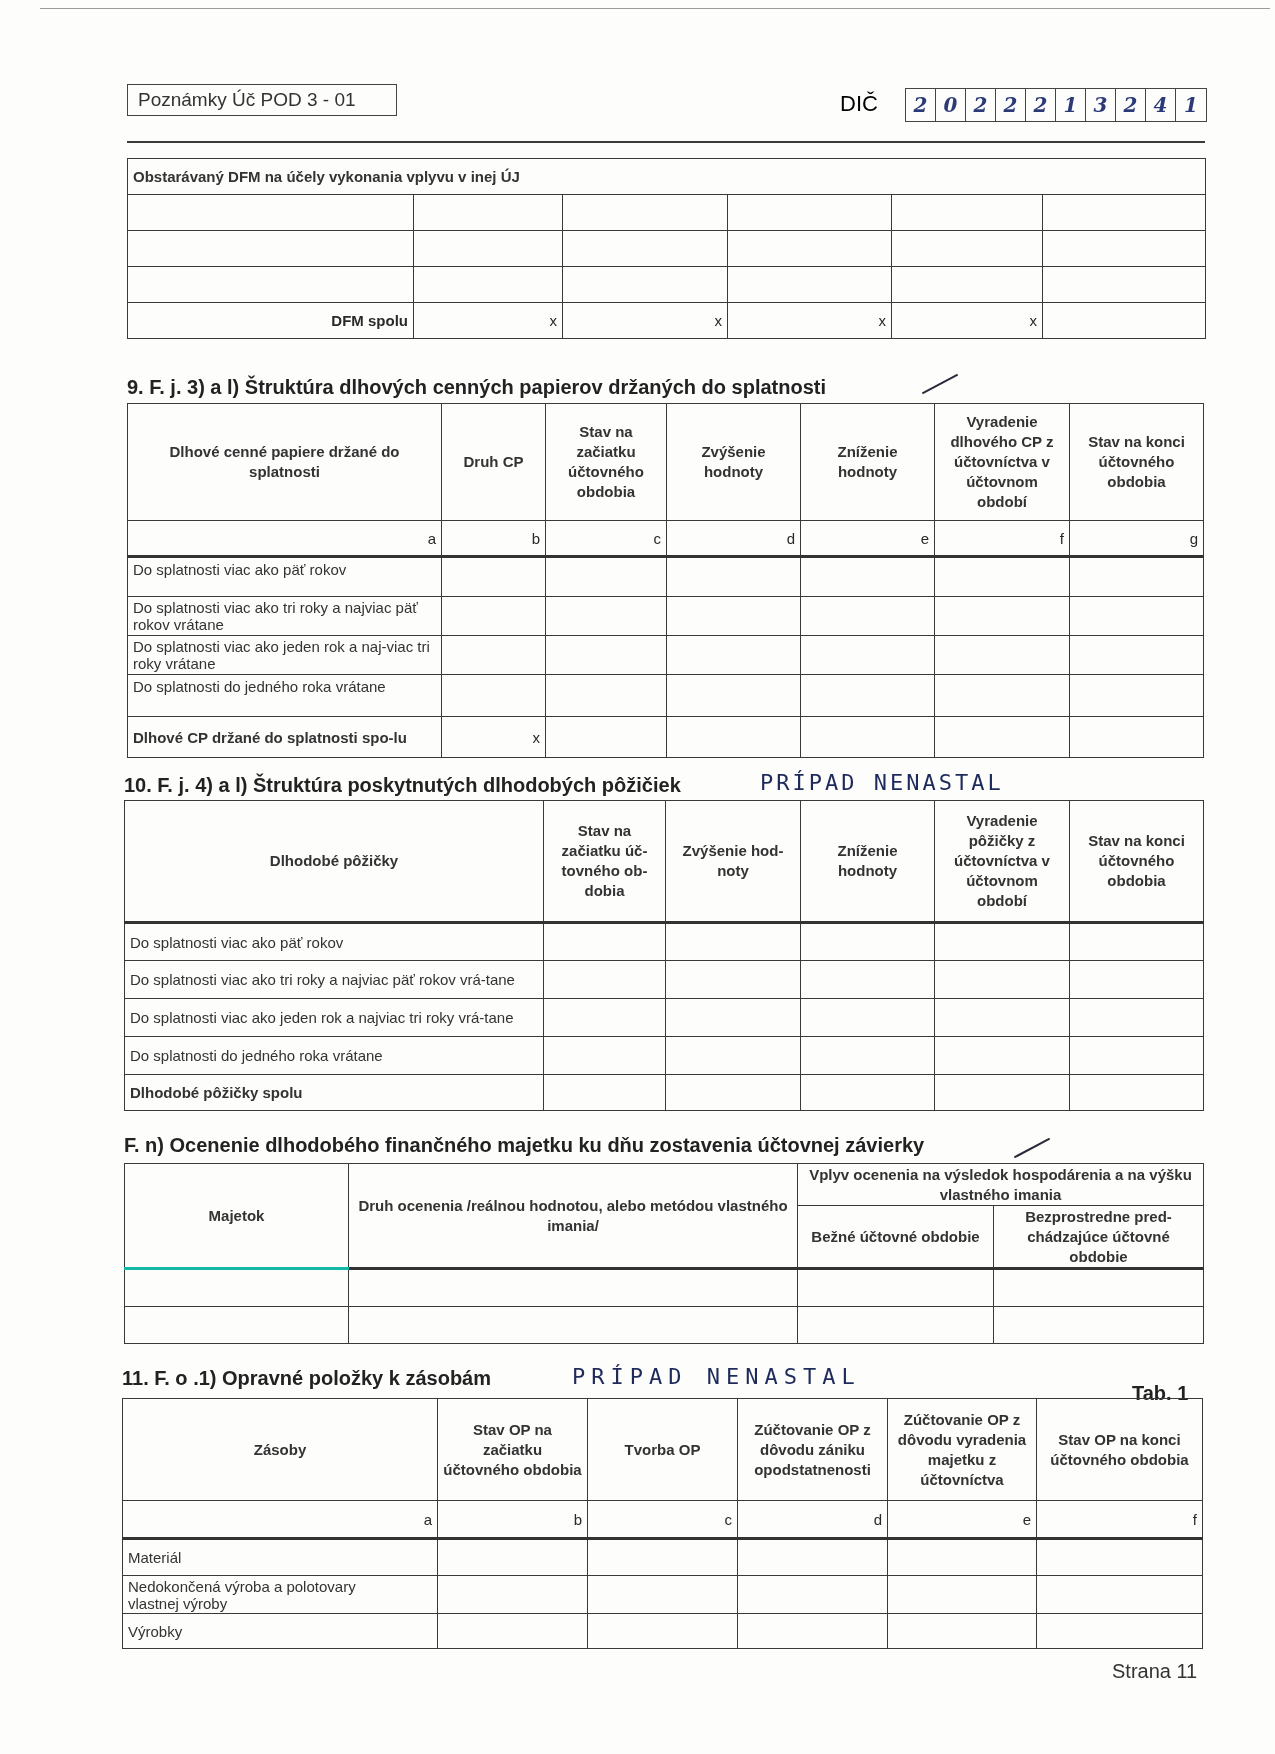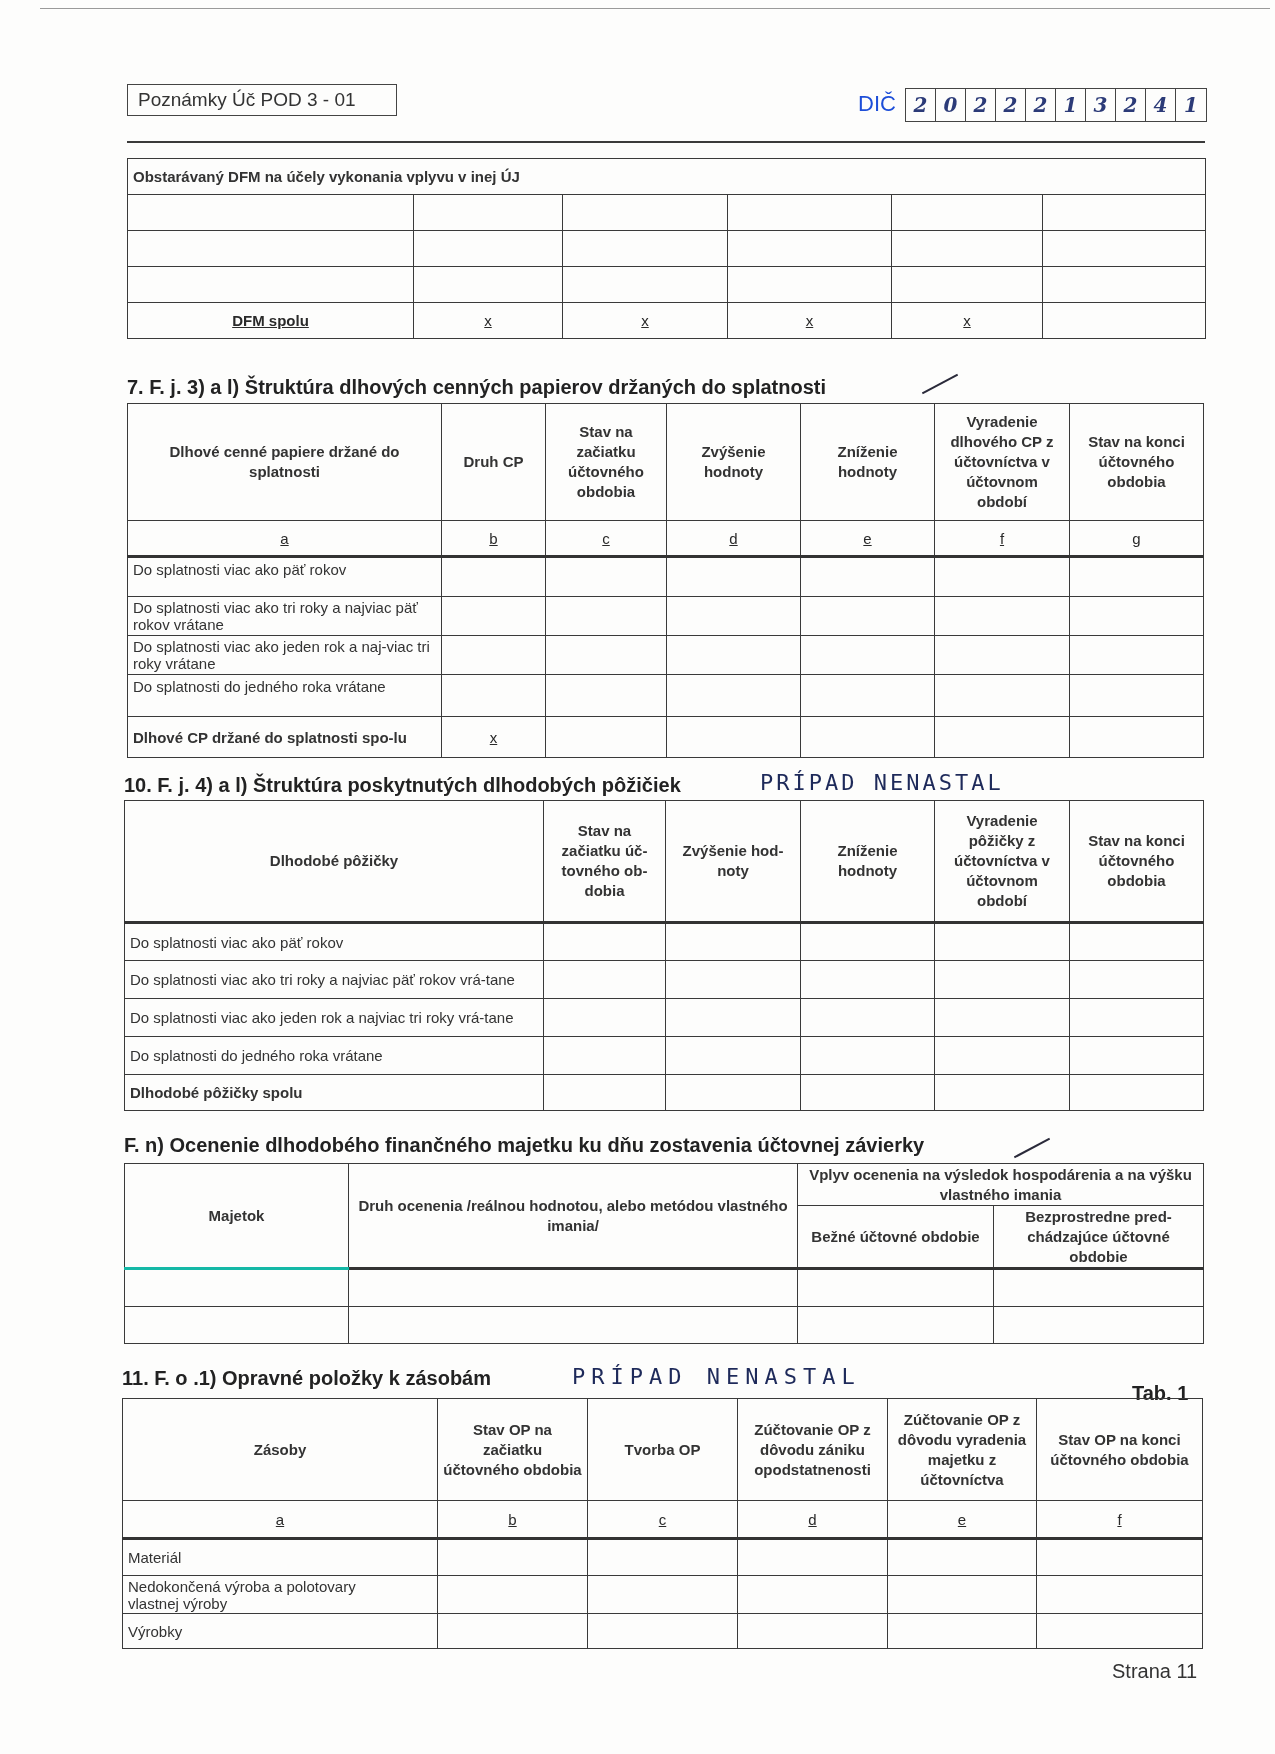--- a/index.html
+++ b/index.html
@@ -15,7 +15,7 @@
     border: 1px solid #444; box-sizing: border-box;
     font-size: 19px; line-height: 30px; padding-left: 10px; color: #333;
   }
-  .dic-label { position: absolute; left: 858px; top: 88px; font-size: 22px; color: #1d4ed8; line-height: 32px; }
+  .dic-label { position: absolute; left: 840px; top: 88px; font-size: 22px; color: #000000; line-height: 32px; }
   .dic-boxes { position: absolute; left: 905px; top: 88px; height: 34px; display: flex; border: 1px solid #444; box-sizing: border-box; }
   .dic-digit {
     width: 30px; height: 32px; border-right: 1px solid #444; box-sizing: border-box;

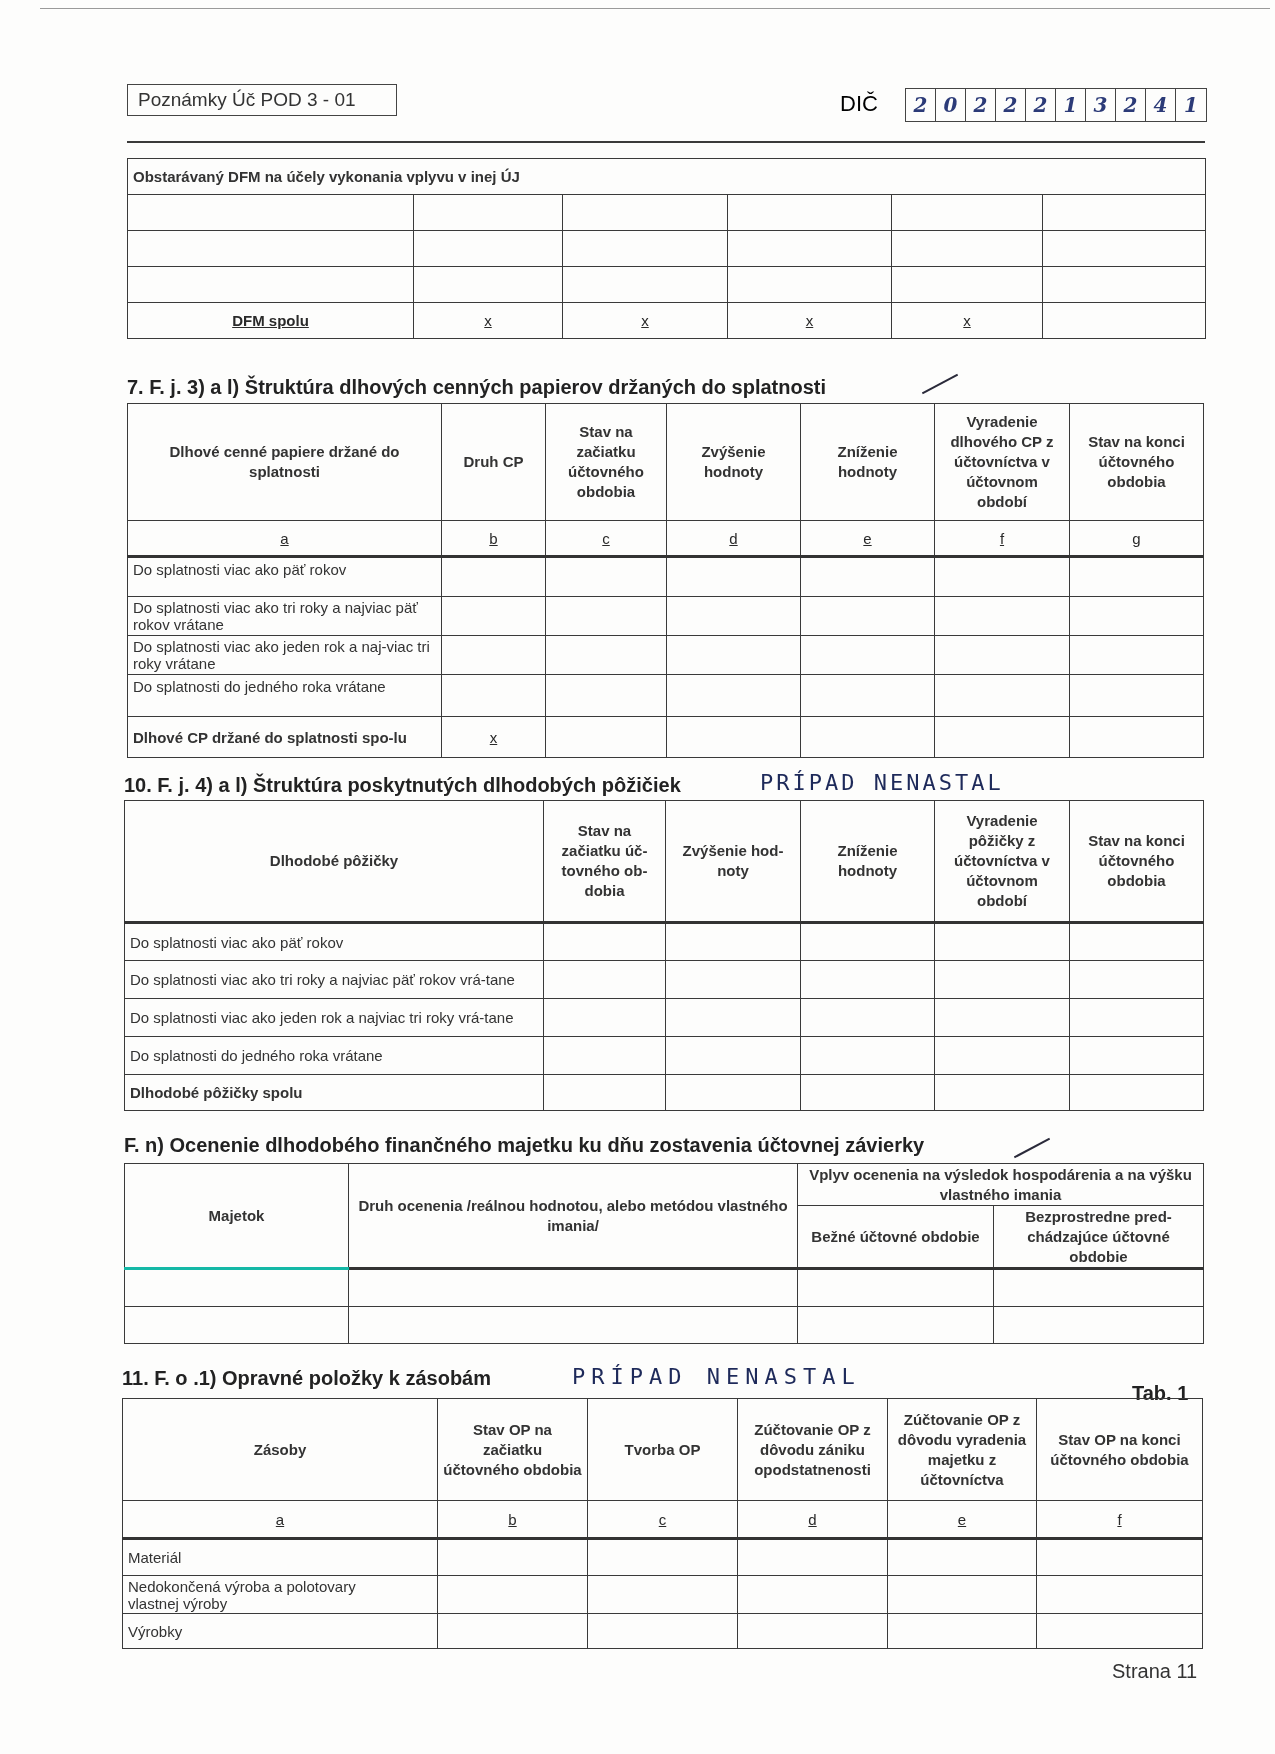--- a/index.html
+++ b/index.html
@@ -34,7 +34,7 @@
   table.grid .thick-bottom > * { border-bottom: 3px solid #333; }
   table.grid td.lbl { font-size: 15px; color: #333; line-height: 17px; text-align: left; }
   table.grid td.bold { font-weight: bold; }
-  table.grid td.ctr { text-align: center; text-decoration: underline; }
+  table.grid td.ctr { text-align: right; }
   .sec-title { position: absolute; font-size: 20px; font-weight: bold; color: #222; white-space: nowrap; }
   .hand { position: absolute; font-family: "DejaVu Sans Mono", monospace; font-size: 22px; color: #1e2a5a; letter-spacing: 3px; white-space: nowrap; }
   .tick { position: absolute; width: 40px; height: 2px; background: #2a2a3a; transform: rotate(-28deg); }

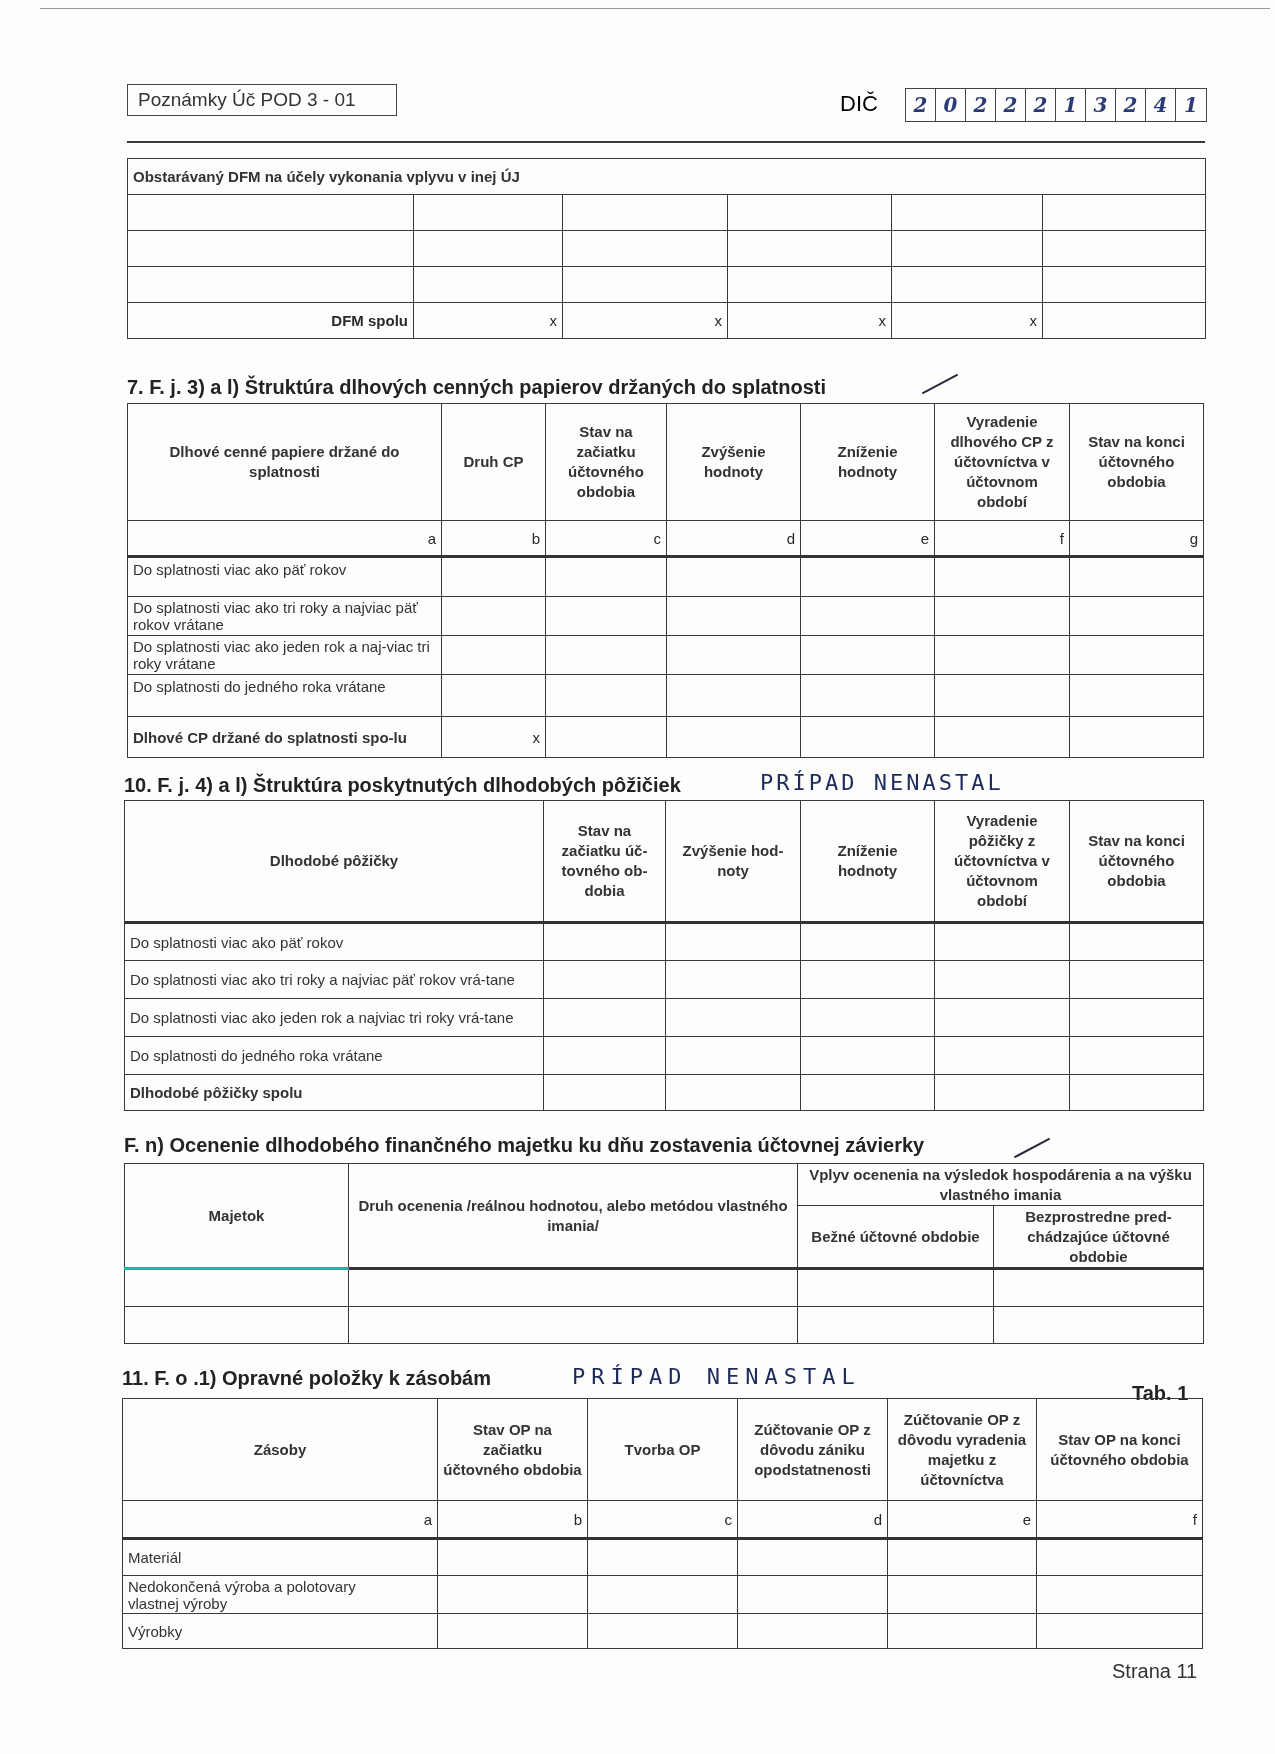--- a/index.html
+++ b/index.html
@@ -110,7 +110,7 @@
 </tbody>
   </table>
 
-<div class="sec-title" style="left:127px; top:376px;">7. F. j. 3) a l) Štruktúra dlhových cenných papierov držaných do splatnosti</div>
+<div class="sec-title" style="left:127px; top:376px;">9. F. j. 3) a l) Štruktúra dlhových cenných papierov držaných do splatnosti</div>
 <div class="tick" style="left:920px; top:383px;"></div>
 <table class="grid" style="left:127px; top:403px; width:1076px;">
   <colgroup>

